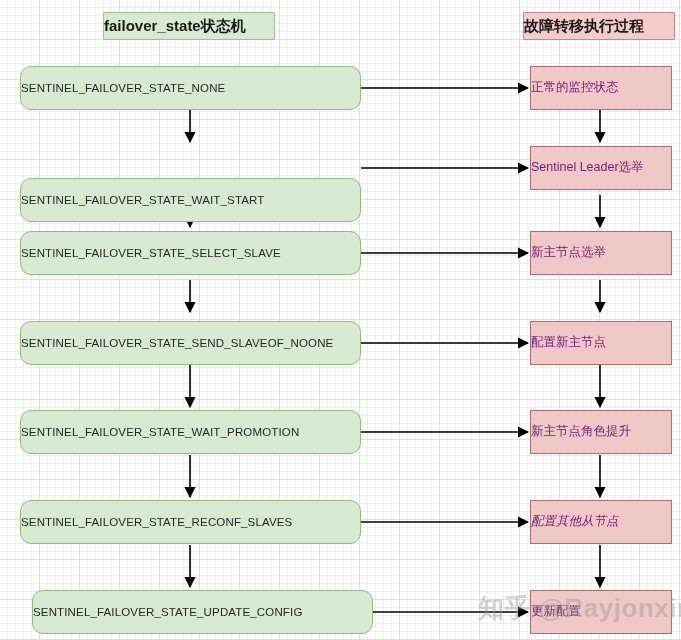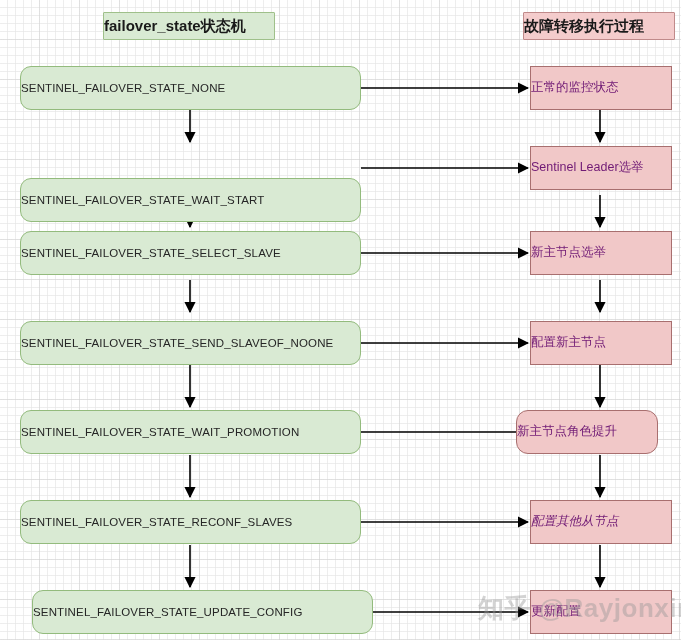--- a/index.html
+++ b/index.html
@@ -190,7 +190,7 @@
     <span>新主节点选举</span>
   </div>
 
-  <div class="node action-box" style="left:516px; top:410px; width:142px; height:44px;border-radius:12px;">
+  <div class="node action-box" style="left:530px; top:410px; width:142px; height:44px;">
     <span>新主节点角色提升</span>
   </div>
 

